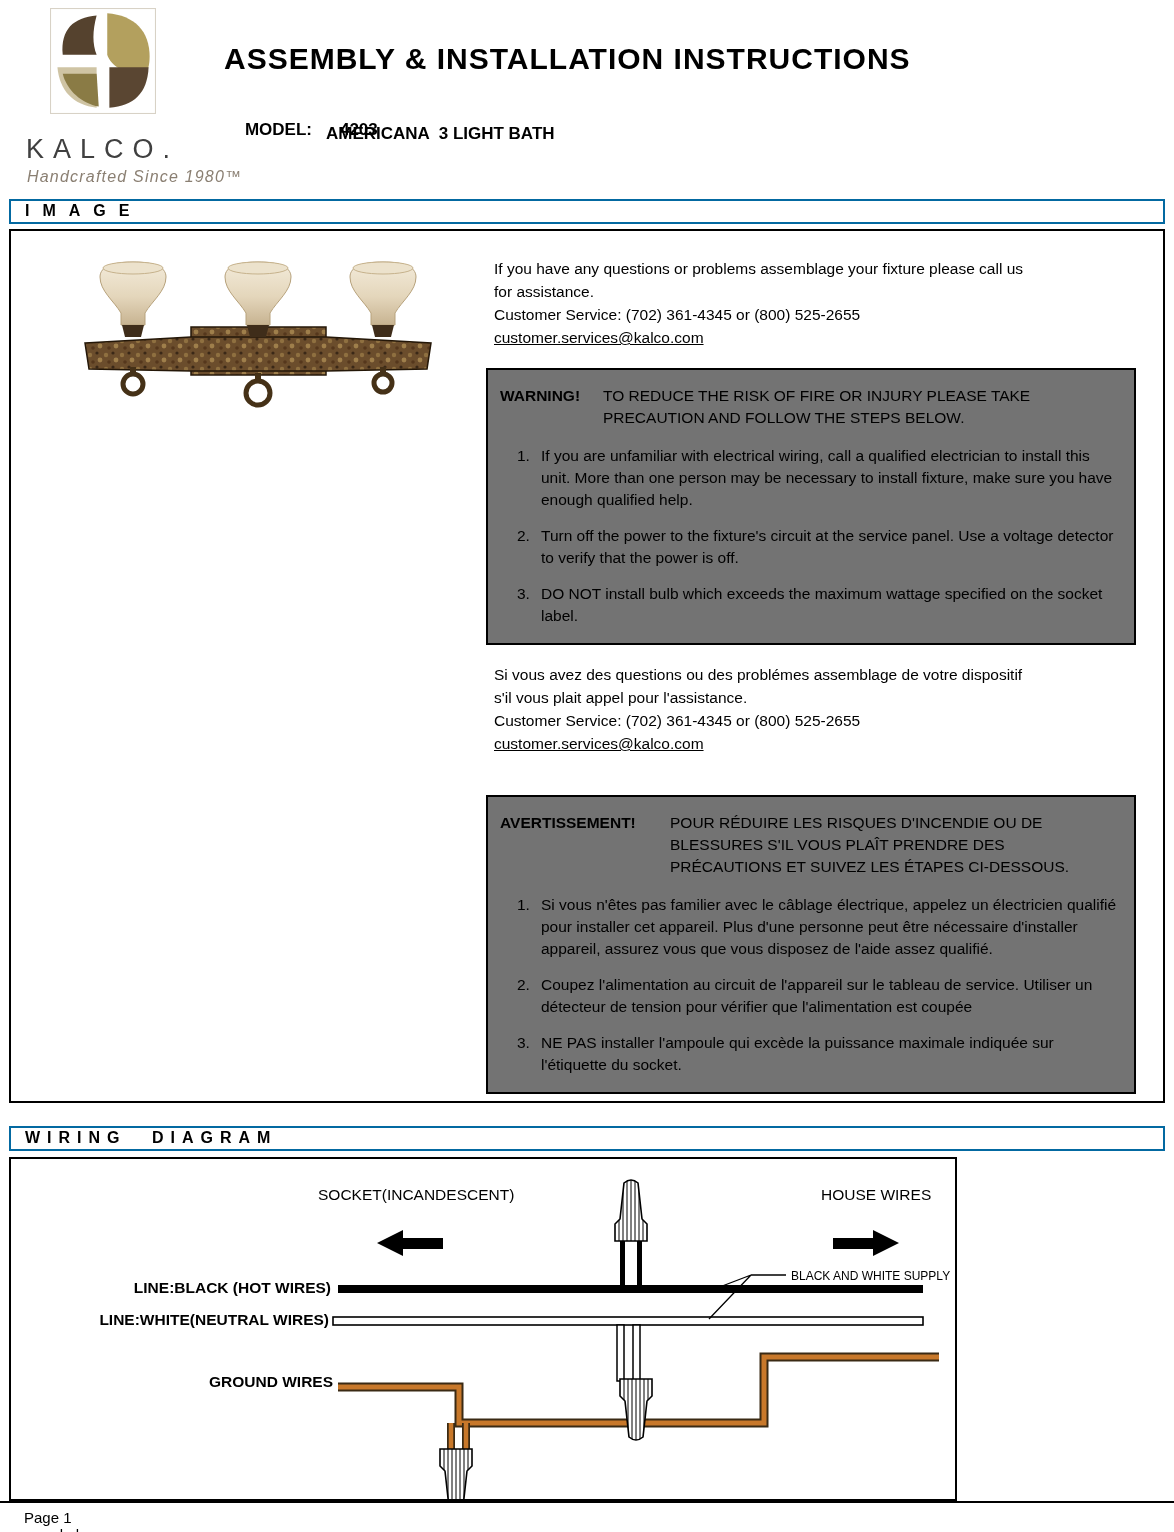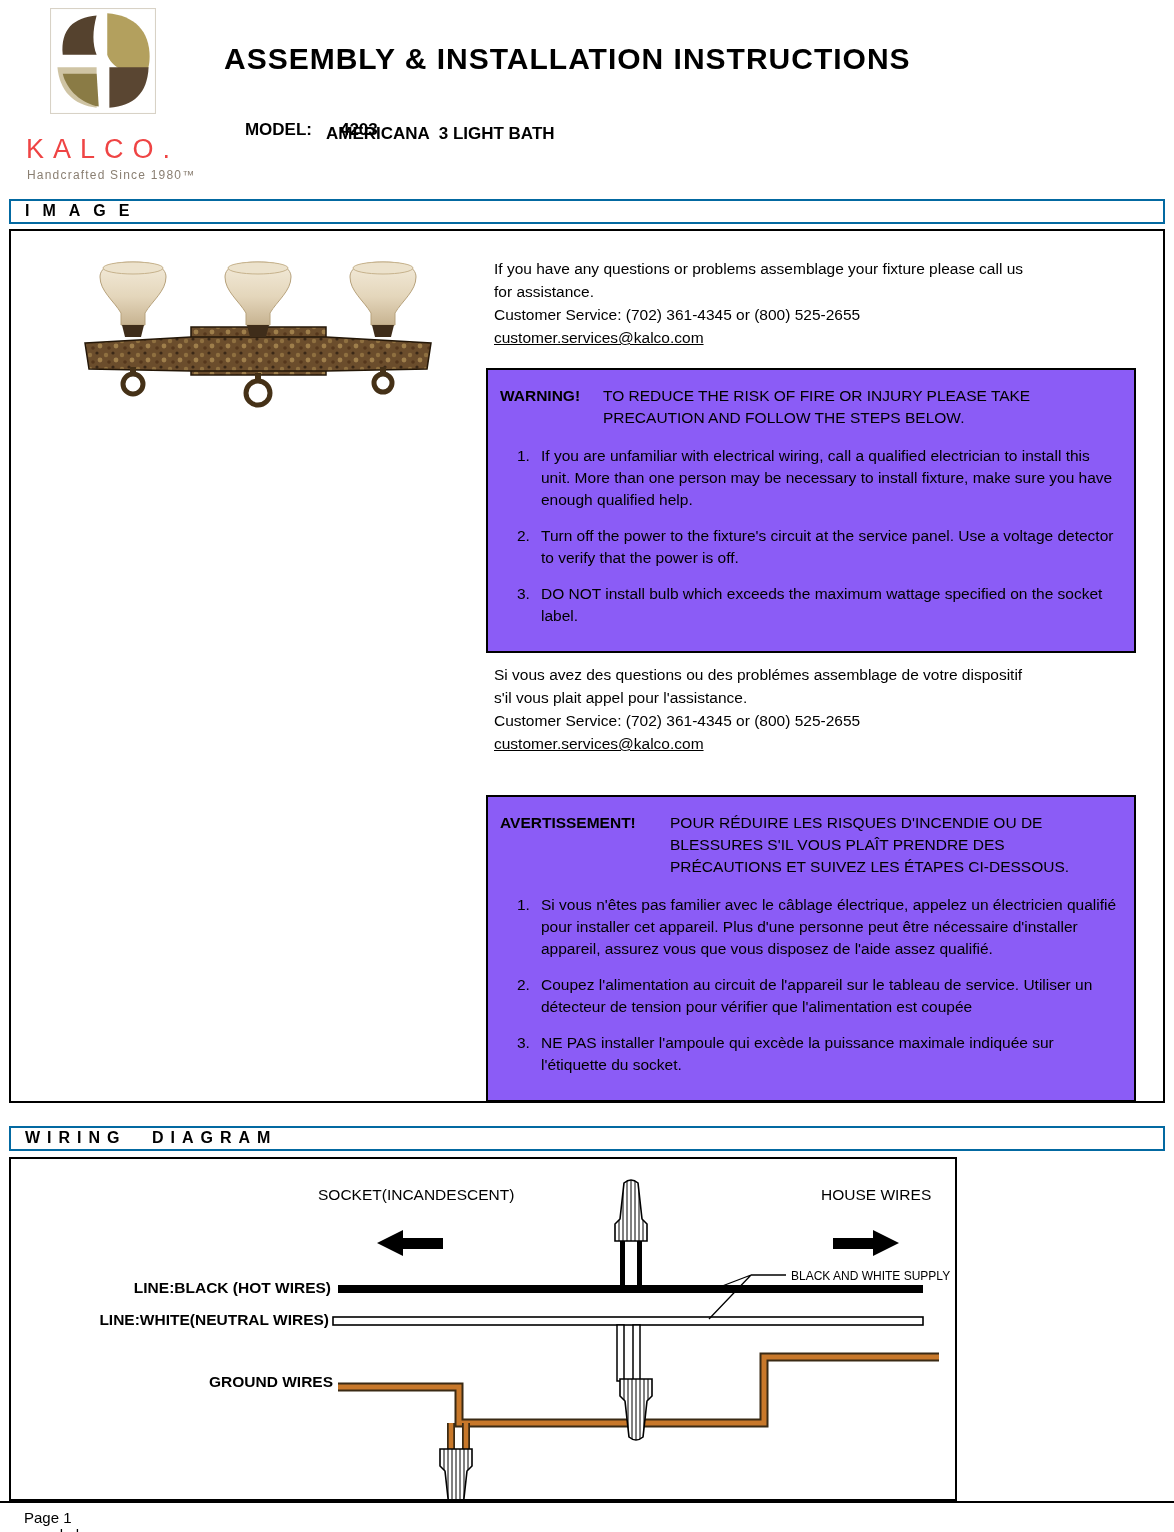--- a/index.html
+++ b/index.html
@@ -16,7 +16,7 @@
   
   .brand-name{
     position:absolute;left:26px;top:134px;
-    font-size:27px;letter-spacing:9px;color:#ef4444;font-weight:400;
+    font-size:27px;letter-spacing:9px;color:#404040;font-weight:400;
   }
   .brand-tagline{
     position:absolute;left:27px;top:168px;

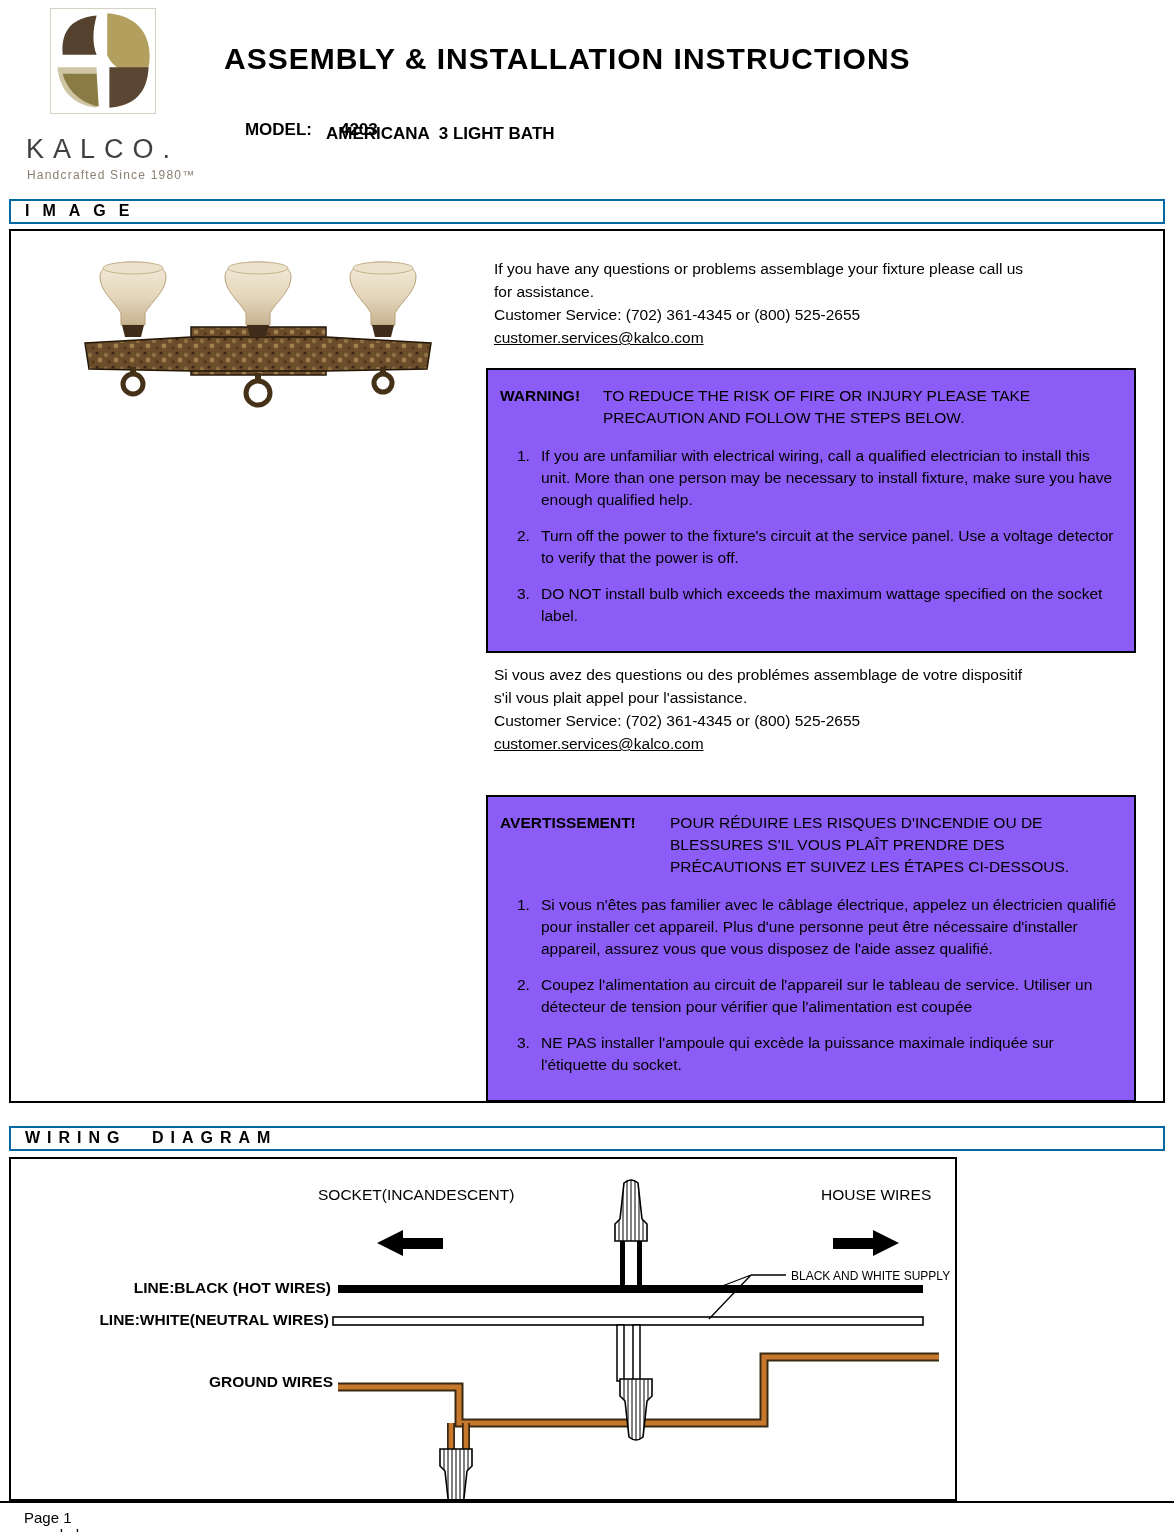--- a/index.html
+++ b/index.html
@@ -20,7 +20,7 @@
   }
   .brand-tagline{
     position:absolute;left:27px;top:168px;
-    font-size:12px;letter-spacing:1.2px;color:#8a7f72;
+    font-size:16px;letter-spacing:1.2px;color:#8a7f72;font-style:italic;
   }
   .page-title{
     position:absolute;left:224px;top:42px;

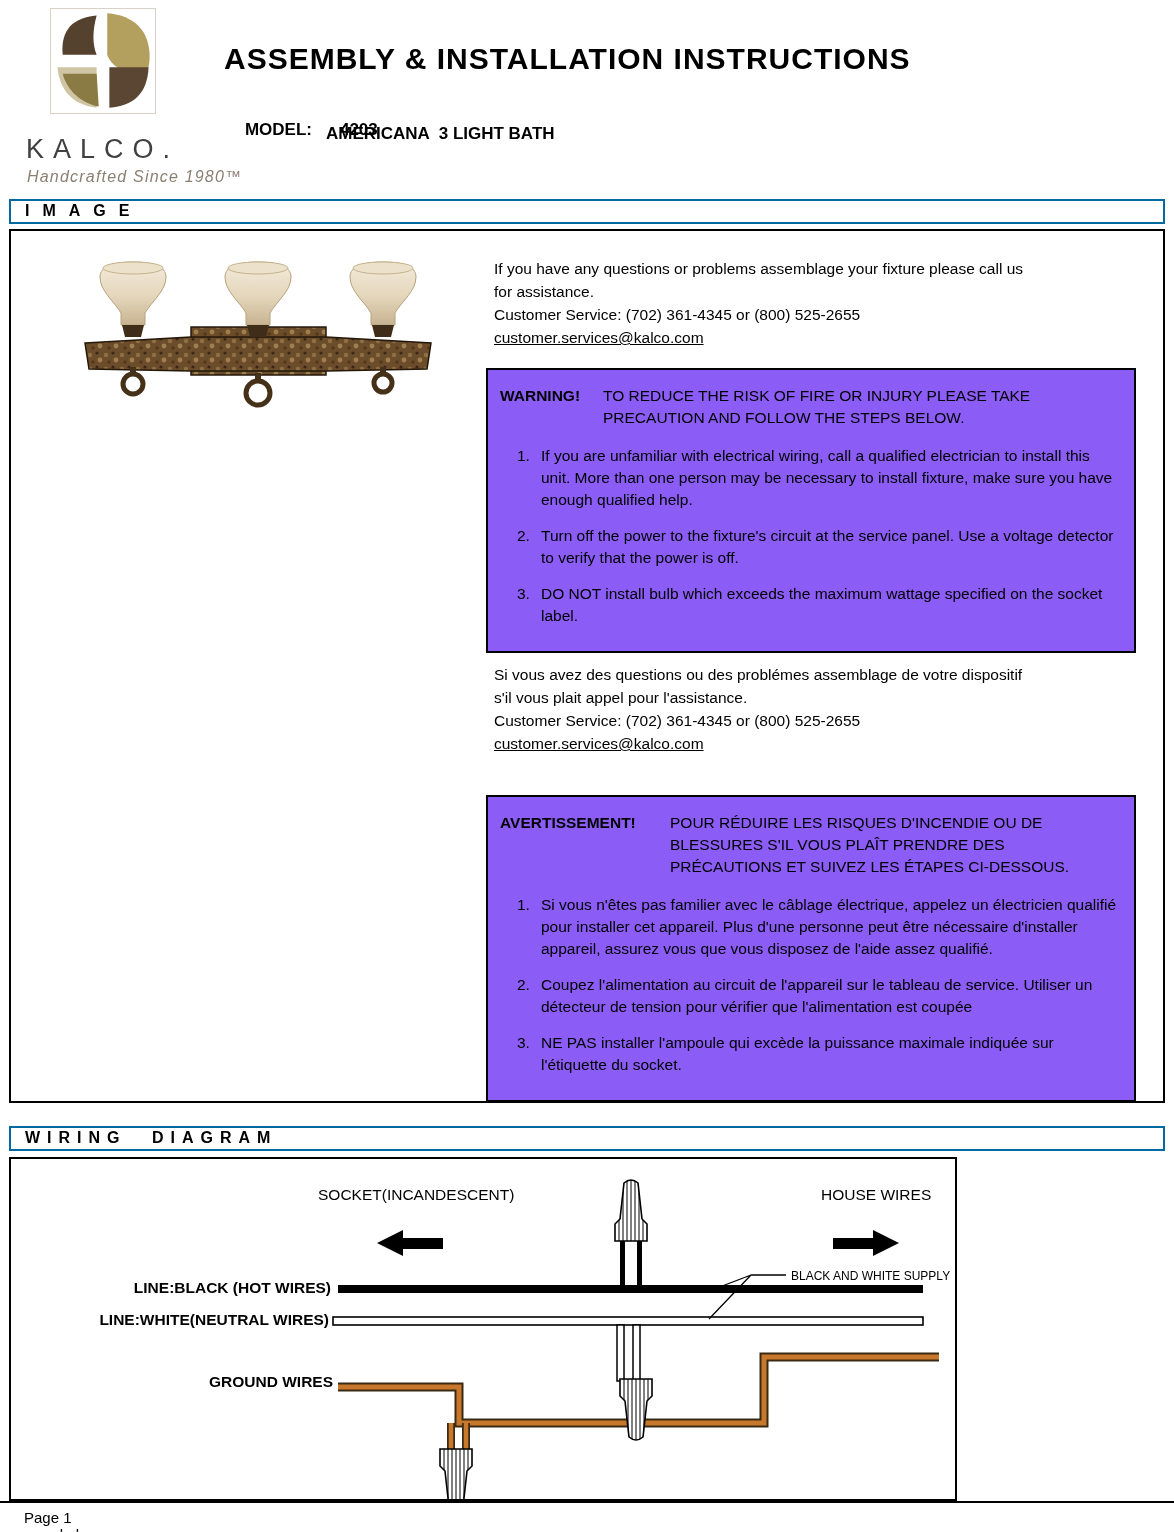--- a/index.html
+++ b/index.html
@@ -50,8 +50,8 @@
 
   .warn-box{
     position:absolute;width:650px;
-    border:2px solid #000;box-sizing:border-box;background:#8b5cf6;
-    padding:15px 12px 24px 12px;
+    border:2px solid #000;box-sizing:border-box;background:#737373;
+    padding:15px 12px 16px 12px;
     font-size:15.5px;line-height:22px;
   }
   .warn-head{display:flex;}

